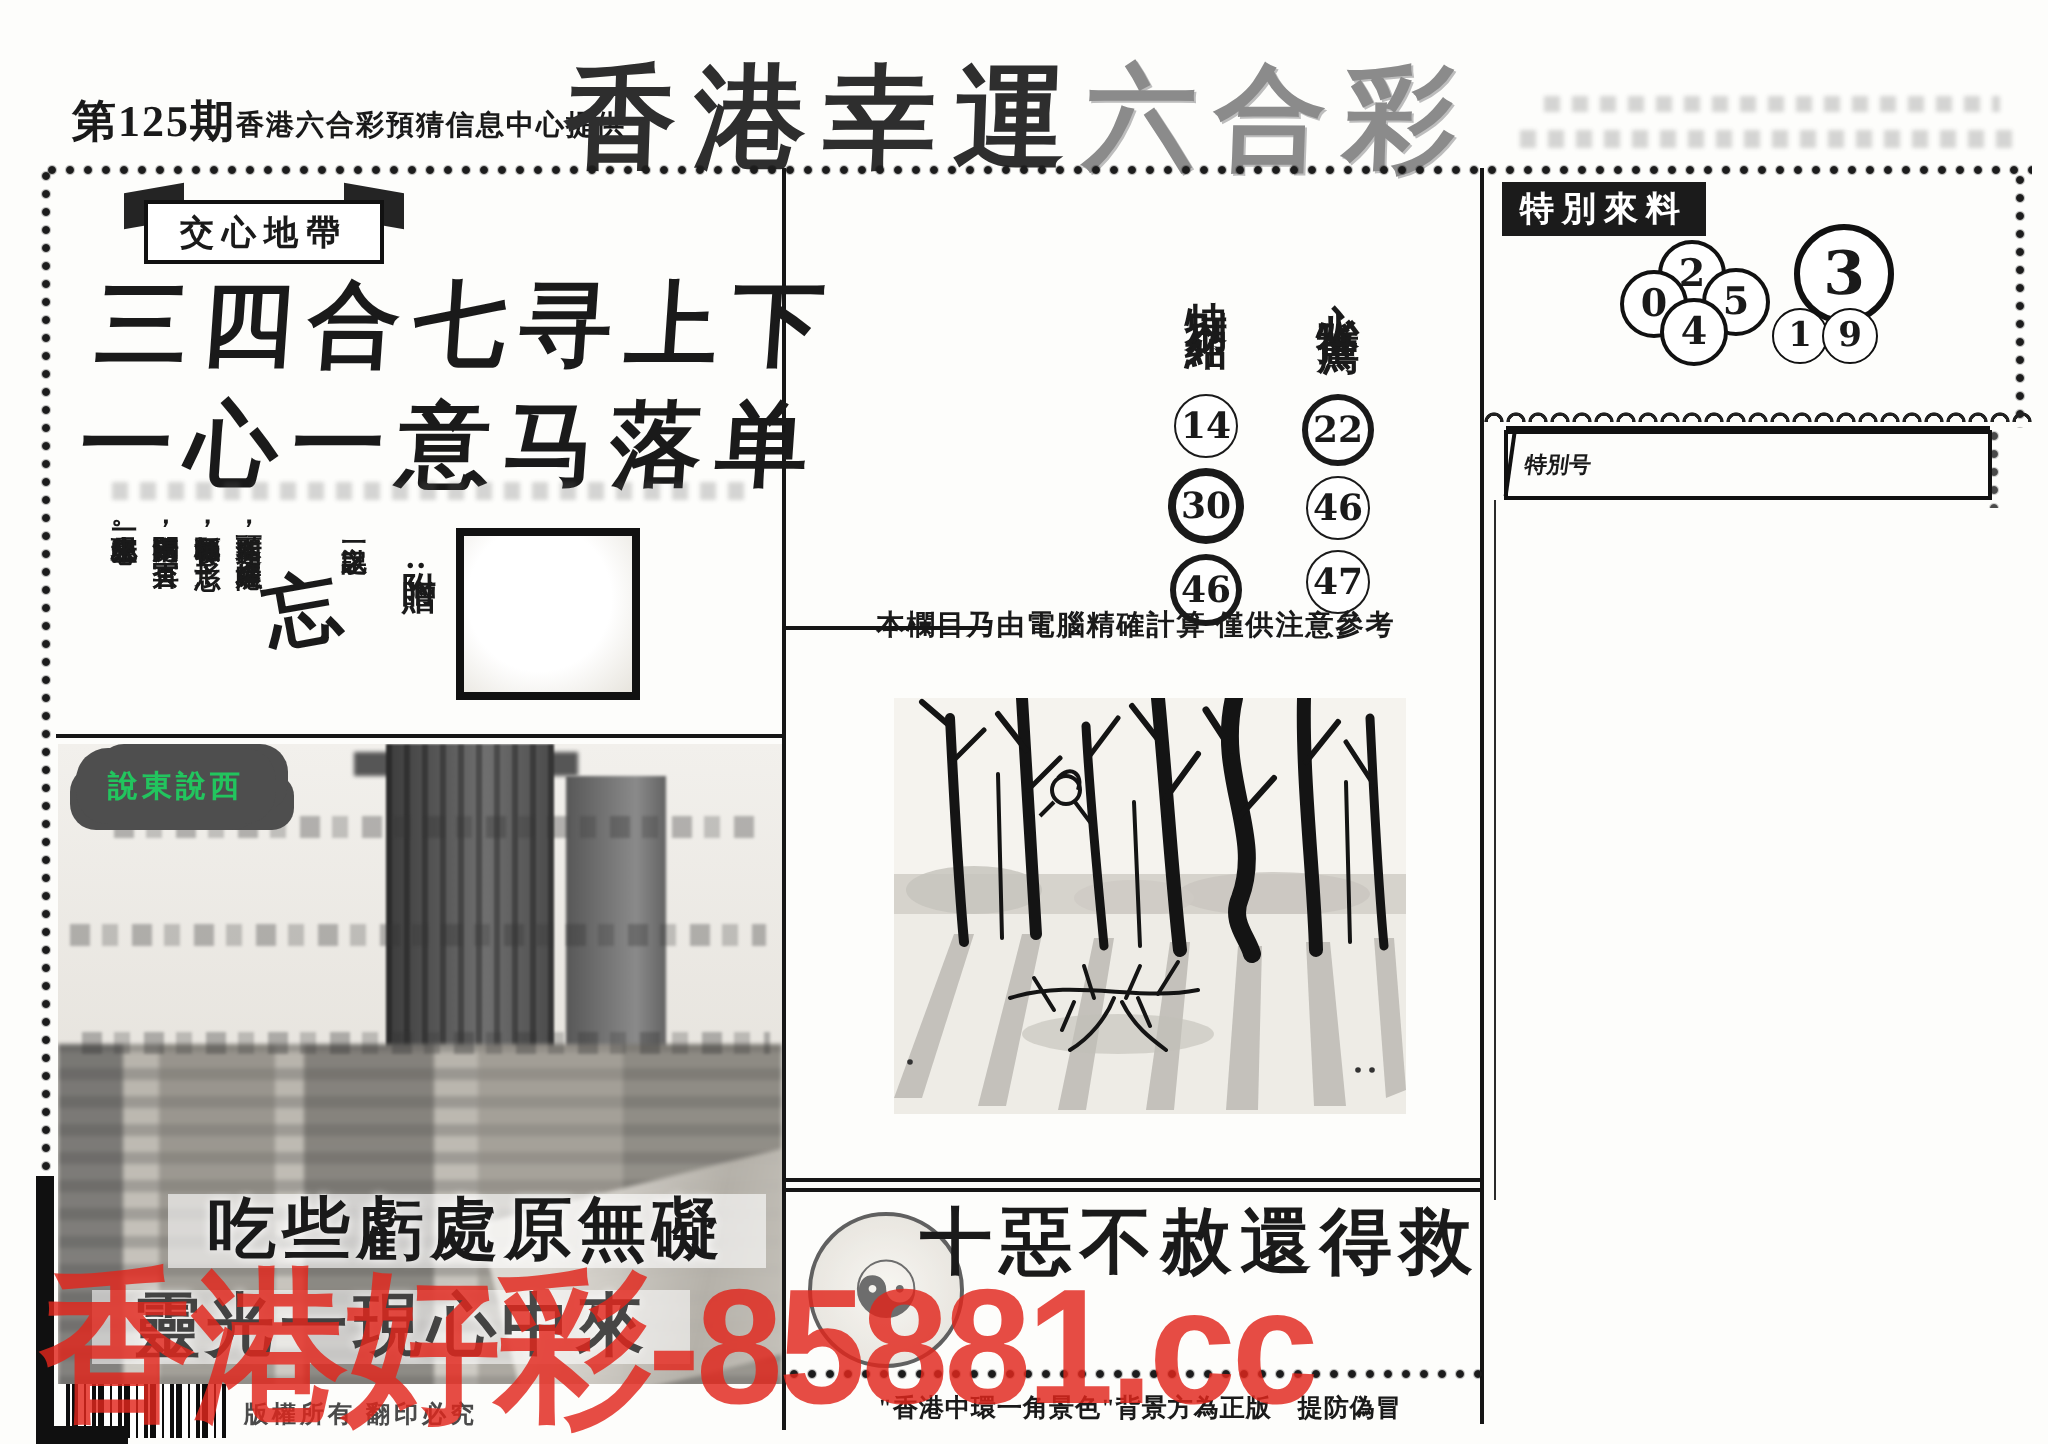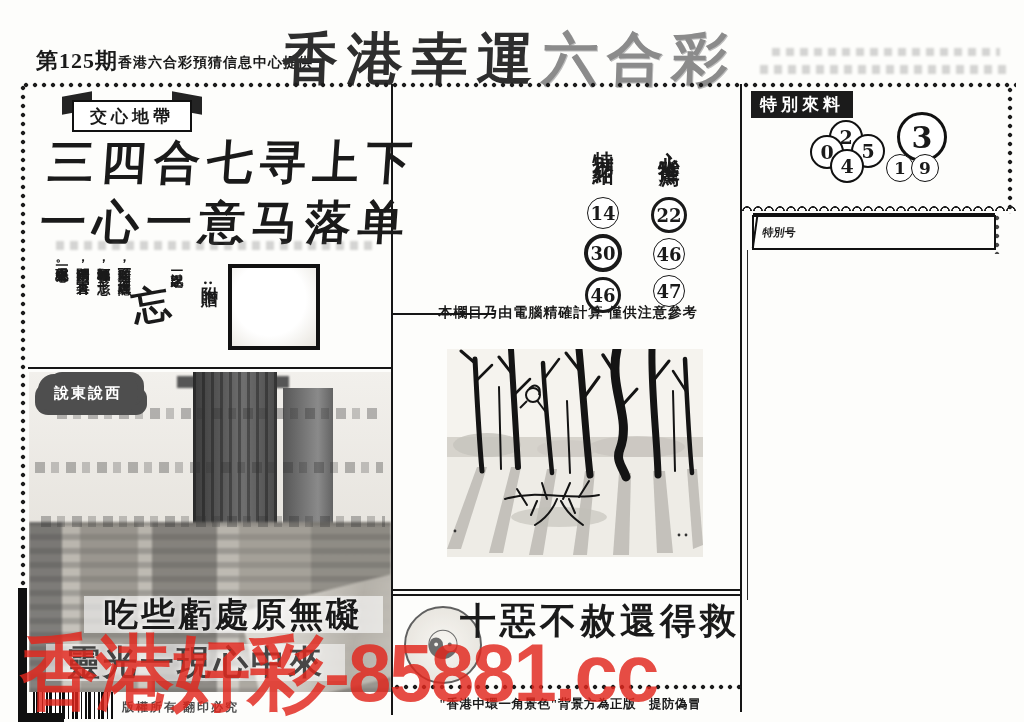--- a/index.html
+++ b/index.html
@@ -34,7 +34,7 @@
   #riddle-char{left:132px;top:280px;font-size:38px;font-weight:bold;transform:rotate(-10deg);}
   #gift-label{left:198px;top:272px;height:72px;writing-mode:vertical-rl;font-size:17px;font-weight:bold;letter-spacing:4px;}
   #gift-box{left:228px;top:264px;width:84px;height:78px;border:4px solid #111;background:radial-gradient(ellipse at 45% 40%,#ffffff 55%,#e7e4dd 100%);}
-  .cloud{left:38px;top:374px;width:100px;height:38px;background:#4e4e4e;border-radius:16px;color:#ffffff;
+  .cloud{left:38px;top:374px;width:100px;height:38px;background:#4e4e4e;border-radius:16px;color:#22c55e;
     display:flex;align-items:center;justify-content:center;font-size:15px;font-weight:bold;letter-spacing:2px;
     box-shadow:8px -4px 0 -2px #4e4e4e,-6px 6px 0 -3px #4e4e4e,14px 8px 0 -5px #4e4e4e;z-index:6;}
   

